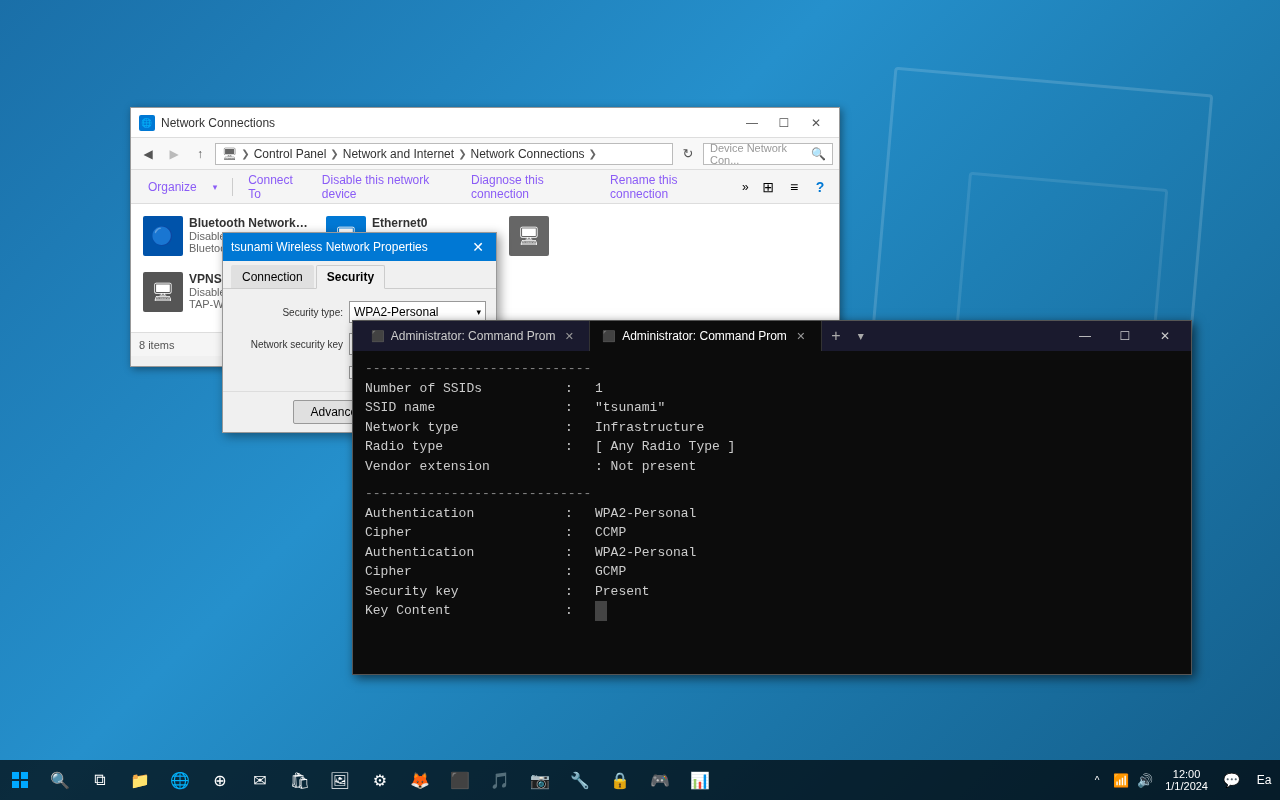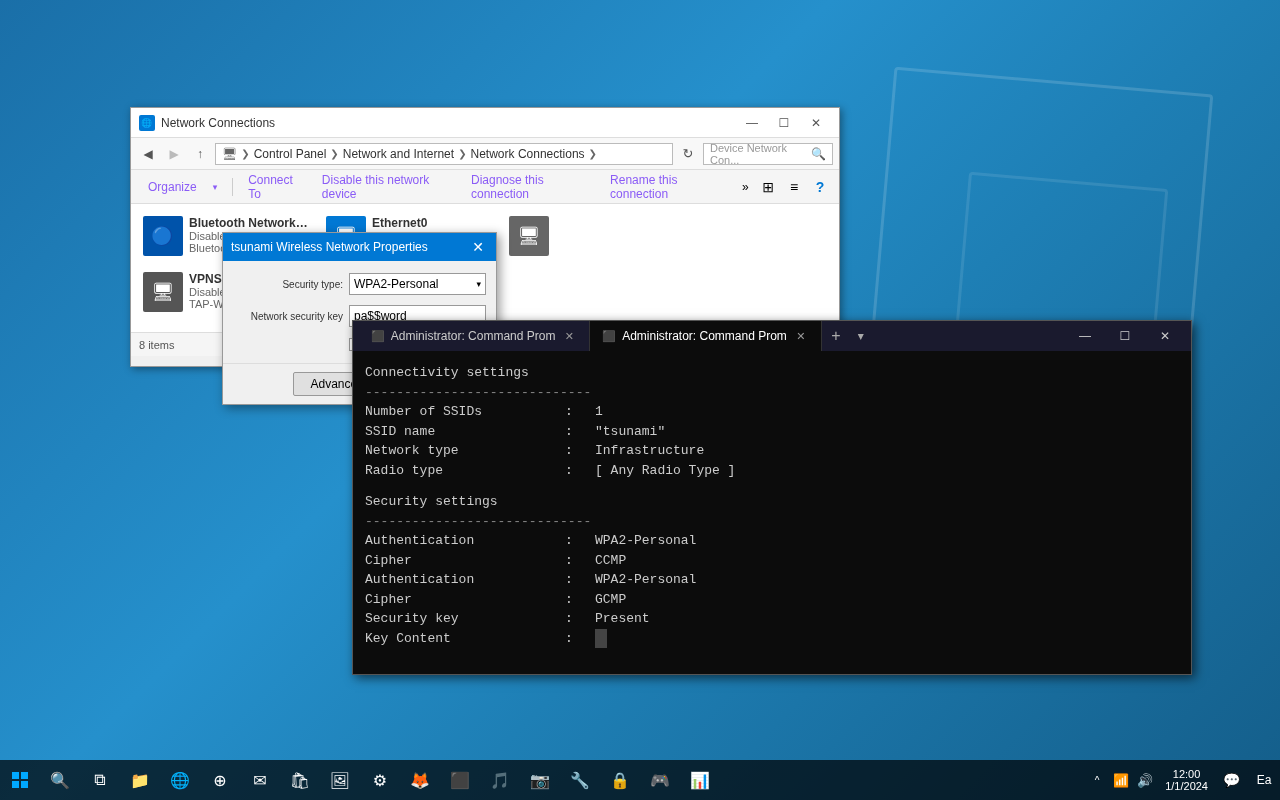--- a/index.html
+++ b/index.html
@@ -705,6 +705,10 @@
       <span class="dialog-title-text">tsunami Wireless Network Properties</span>
       <div class="dialog-close">✕</div>
     </div>
+    <div class="dialog-tabs">
+      <div class="dialog-tab">Connection</div>
+      <div class="dialog-tab active">Security</div>
+    </div>
     <div class="dialog-body">
       <div class="form-row">
         <span class="form-label">Security type:</span>

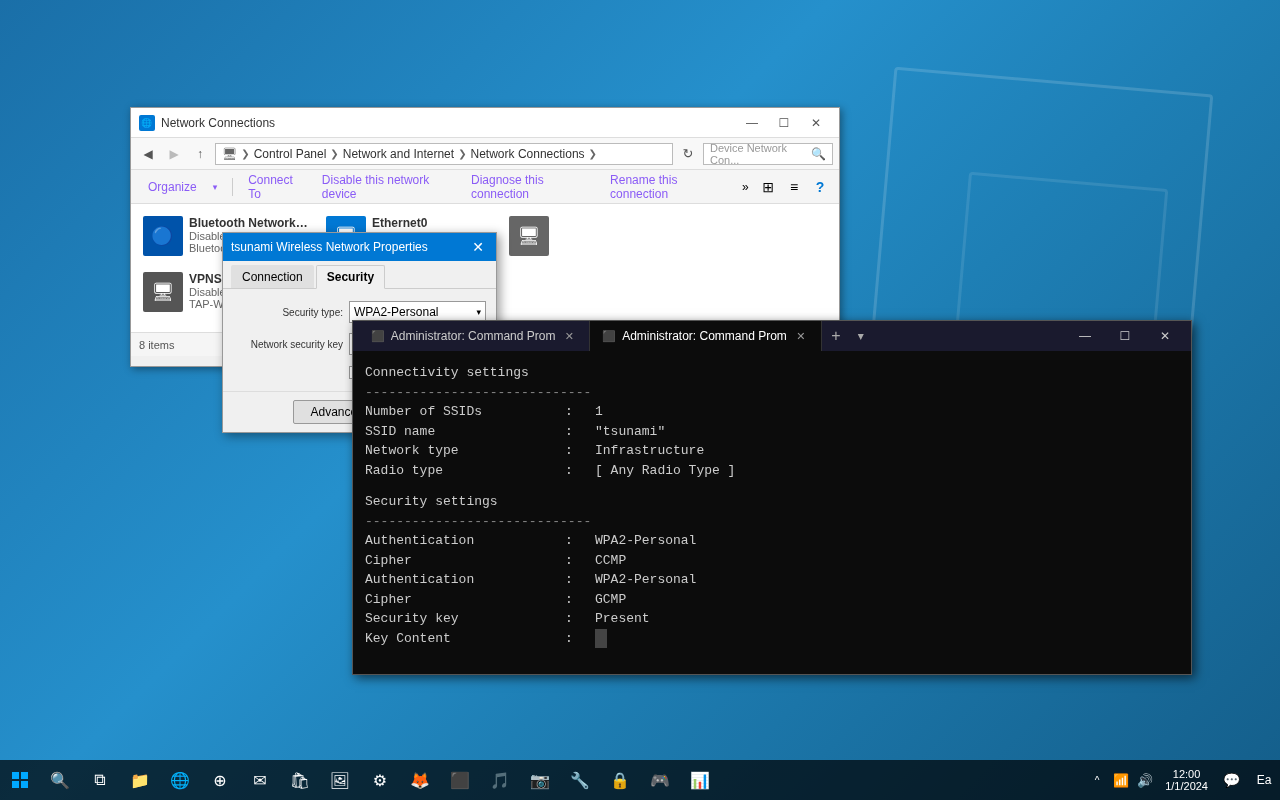--- a/index.html
+++ b/index.html
@@ -754,7 +754,6 @@
       </div>
     </div>
     <div class="cmd-content">
-      <div class="cmd-section-title">Connectivity settings</div>
       <div class="cmd-divider">-----------------------------</div>
       <div class="cmd-row">
         <span class="cmd-key">    Number of SSIDs</span>

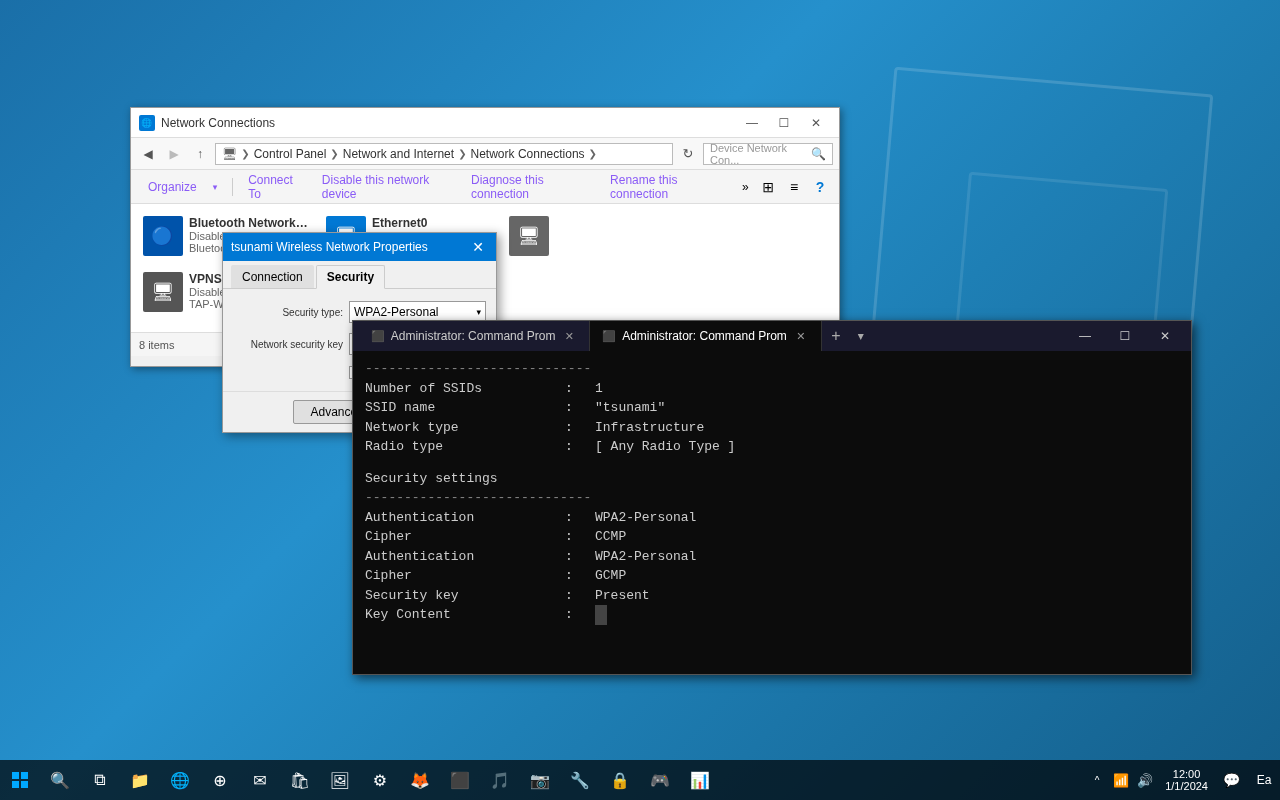--- a/index.html
+++ b/index.html
@@ -775,6 +775,11 @@
         <span class="cmd-colon">: </span>
         <span class="cmd-val">[ Any Radio Type ]</span>
       </div>
+      <div class="cmd-row">
+        <span class="cmd-key">    Vendor extension</span>
+        <span class="cmd-colon"></span>
+        <span class="cmd-val">: Not present</span>
+      </div>
       <div style="height:8px;"></div>
       <div class="cmd-section-title">Security settings</div>
       <div class="cmd-divider">-----------------------------</div>

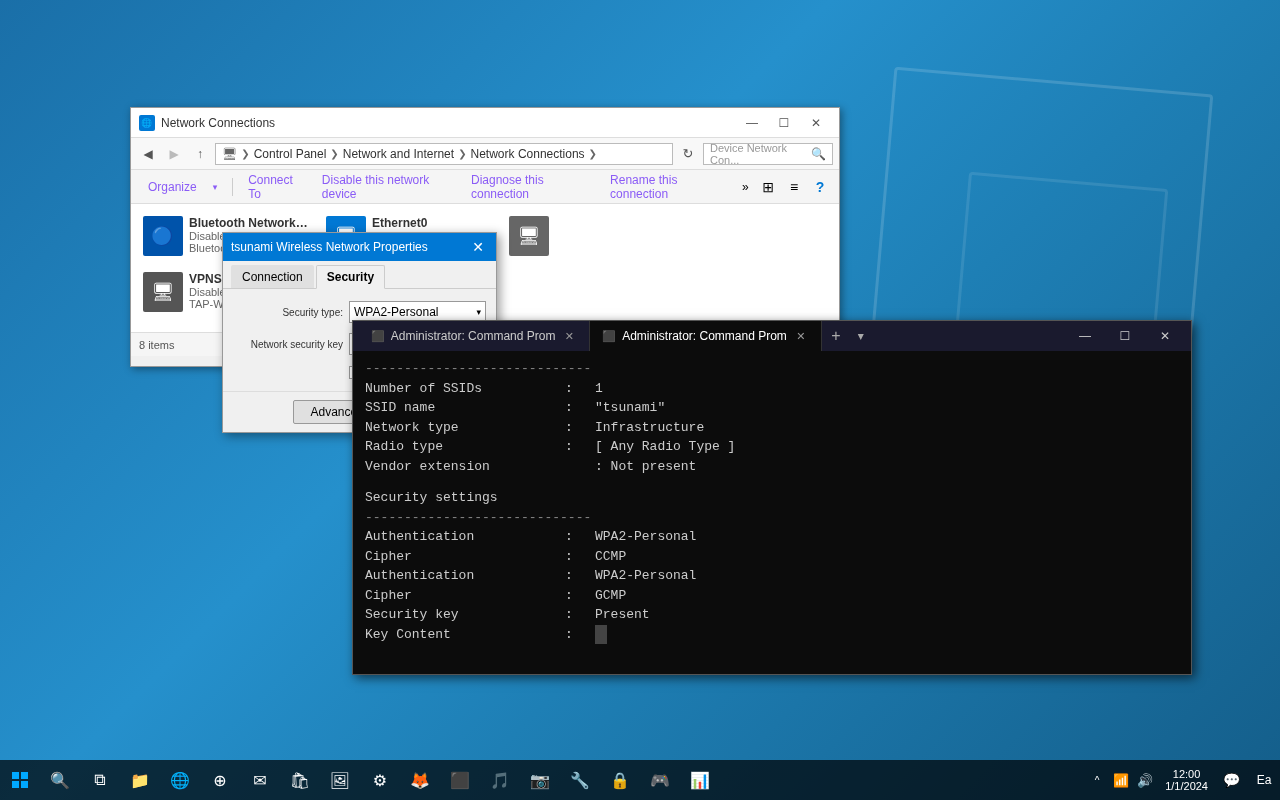--- a/index.html
+++ b/index.html
@@ -781,7 +781,6 @@
         <span class="cmd-val">: Not present</span>
       </div>
       <div style="height:8px;"></div>
-      <div class="cmd-section-title">Security settings</div>
       <div class="cmd-divider">-----------------------------</div>
       <div class="cmd-row">
         <span class="cmd-key">    Authentication</span>

